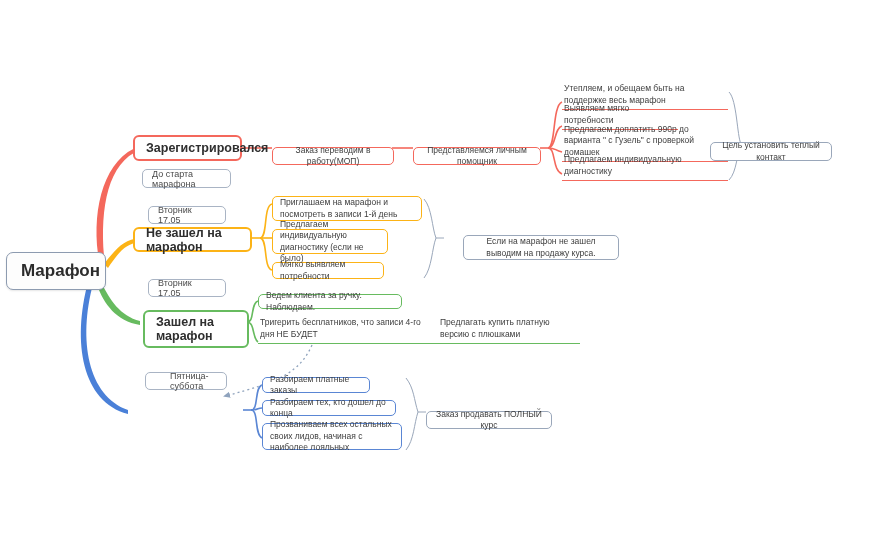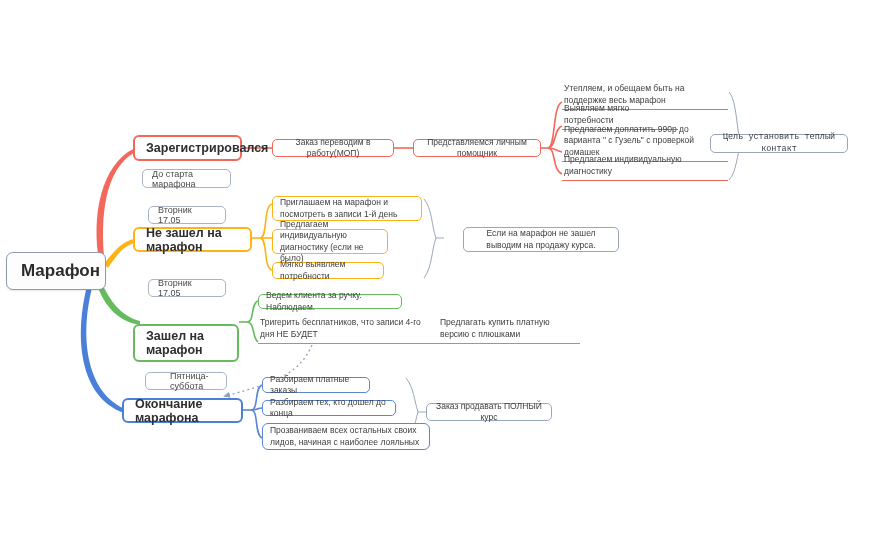--- a/index.html
+++ b/index.html
@@ -57,7 +57,7 @@
   .leaf.green{border-color:#67bb5f;}
   .leaf.blue{border-color:#5a86d4;}
   .leaf.gray{border-color:#9aa7ba;}
-  .leaf.center{text-align:center;justify-content:flex-start;}
+  .leaf.center{text-align:center;justify-content:flex-start;margin-top:8px;}
 
   
   .uline{

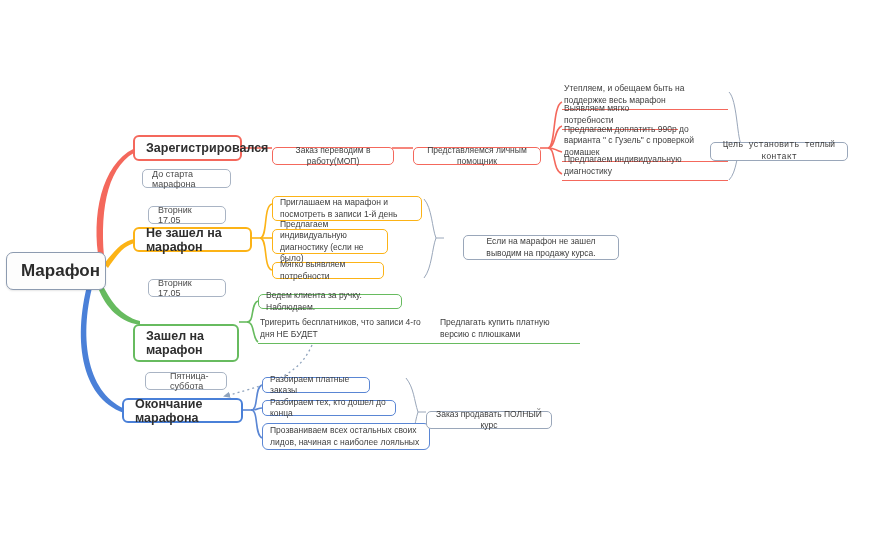--- a/index.html
+++ b/index.html
@@ -162,7 +162,7 @@
     <span>Предлагаем индивидуальную диагностику</span>
   </div>
 
-  <div class="node leaf gray center" style="left:710px;top:134px;width:138px;height:19px;font-family:Liberation Mono, monospace;">
+  <div class="node leaf gray center" style="left:710px;top:134px;width:122px;height:19px;">
     <span>Цель установить теплый контакт</span>
   </div>
 

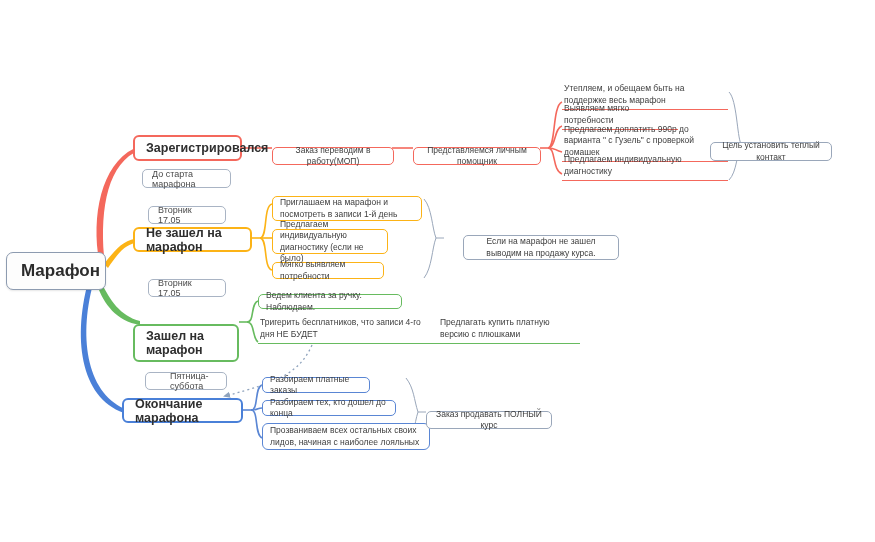--- a/index.html
+++ b/index.html
@@ -194,7 +194,7 @@
     <span>Вторник 17.05</span>
   </div>
 
-  <div class="node topic green" style="left:133px;top:310px;width:106px;height:38px;margin-top:14px;">
+  <div class="node topic green" style="left:143px;top:310px;width:106px;height:38px;">
     <span>Зашел на марафон</span>
   </div>
 

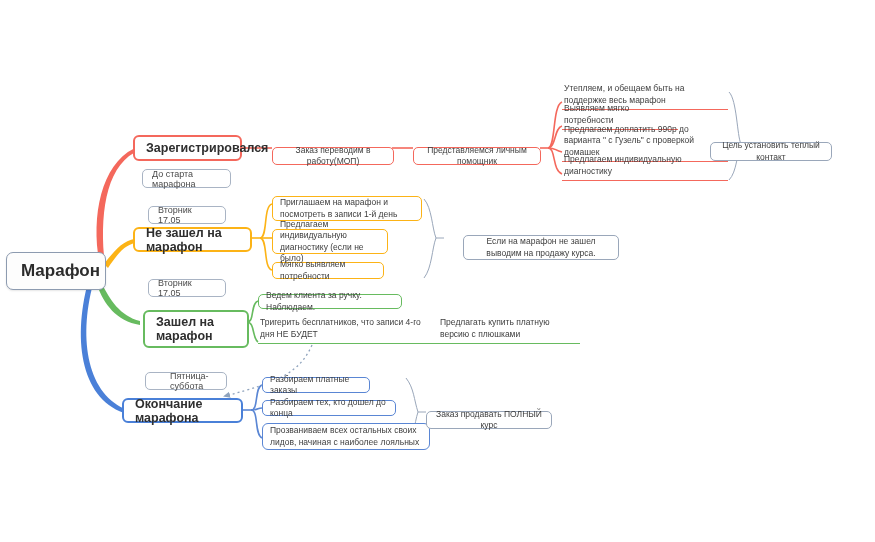--- a/index.html
+++ b/index.html
@@ -214,9 +214,6 @@
     <span>Пятница-суббота</span>
   </div>
 
-  <div class="node topic blue" style="left:122px;top:398px;width:121px;height:25px;">
-    <span>Окончание марафона</span>
-  </div>
 
   <div class="node leaf blue" style="left:262px;top:377px;width:108px;height:16px;">
     <span>Разбираем платные заказы</span>

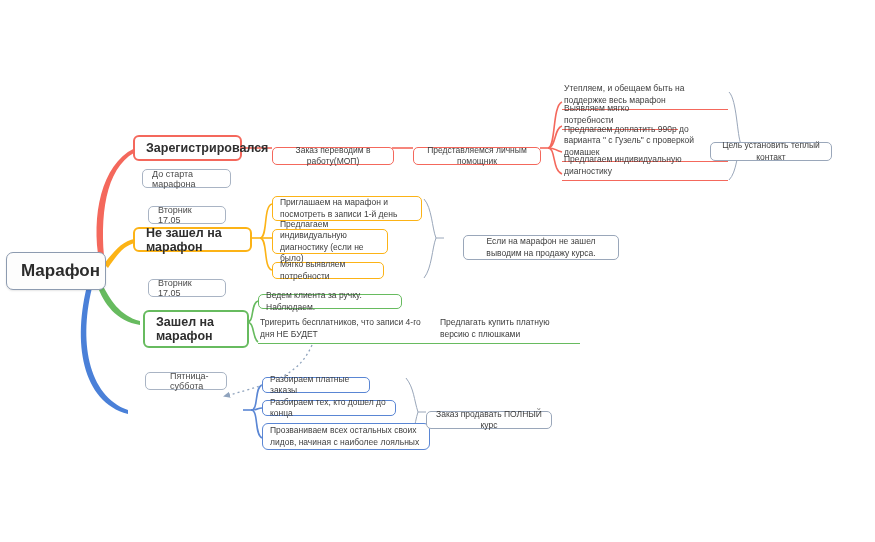--- a/index.html
+++ b/index.html
@@ -223,7 +223,7 @@
     <span>Разбираем тех, кто дошел до конца</span>
   </div>
 
-  <div class="node leaf blue" style="left:262px;top:423px;width:168px;height:27px;border-radius:6px;">
+  <div class="node leaf blue" style="left:262px;top:423px;width:140px;height:27px;">
     <span>Прозваниваем всех остальных своих лидов, начиная с наиболее лояльных</span>
   </div>
 

